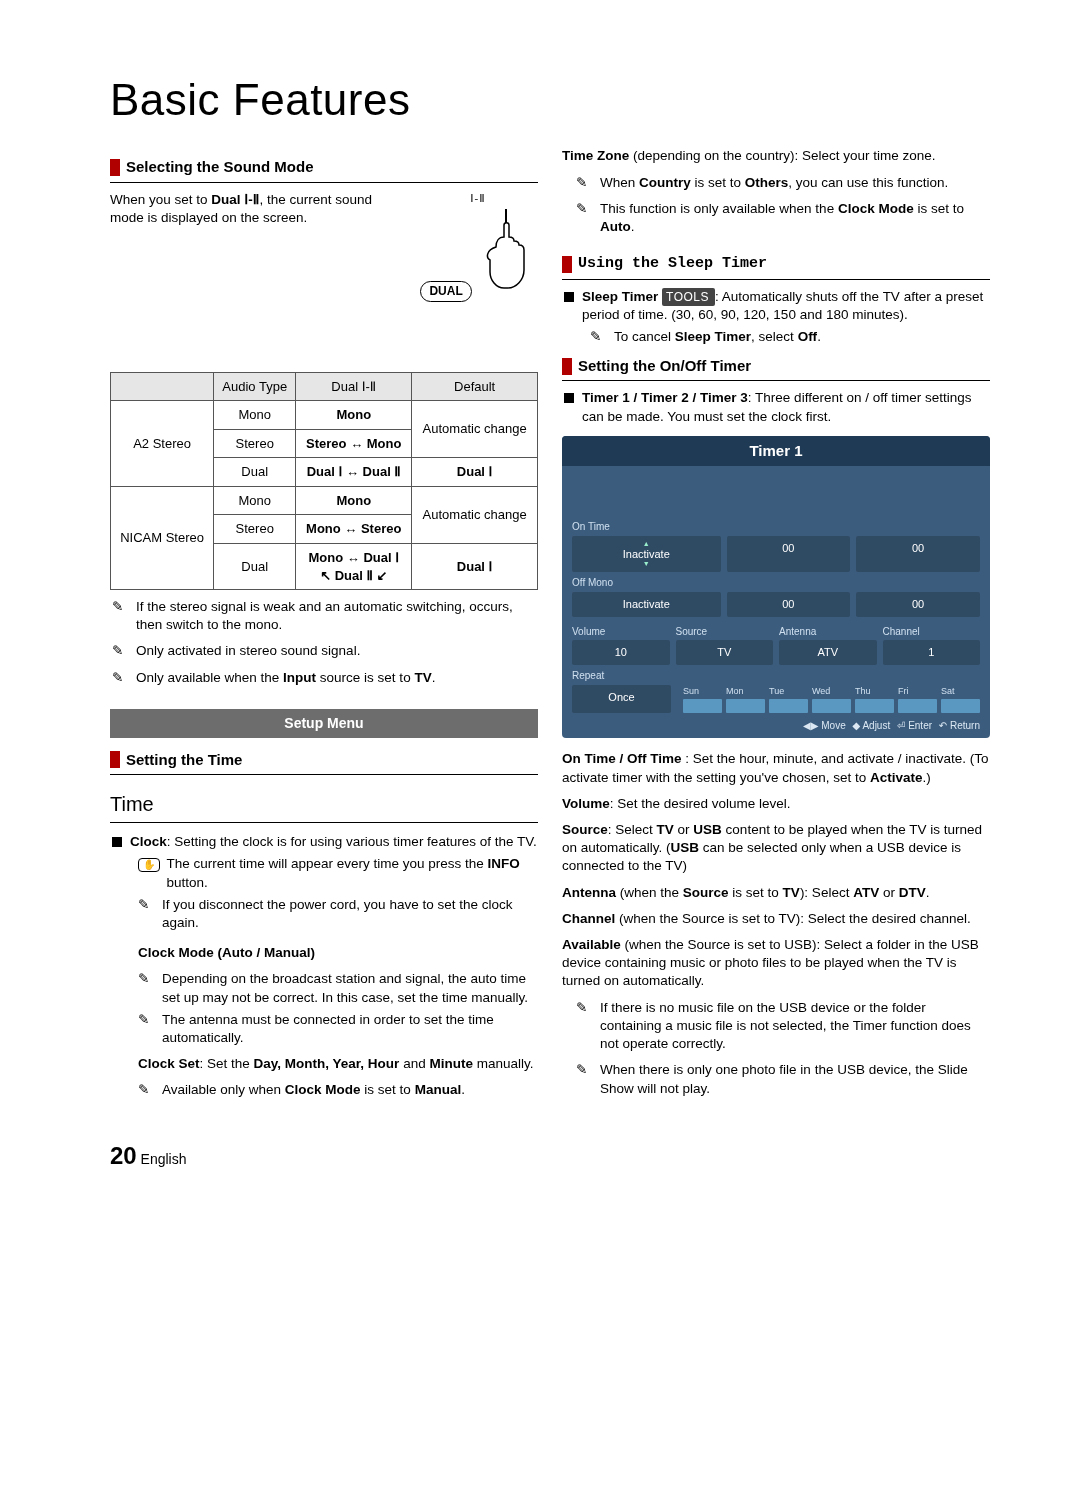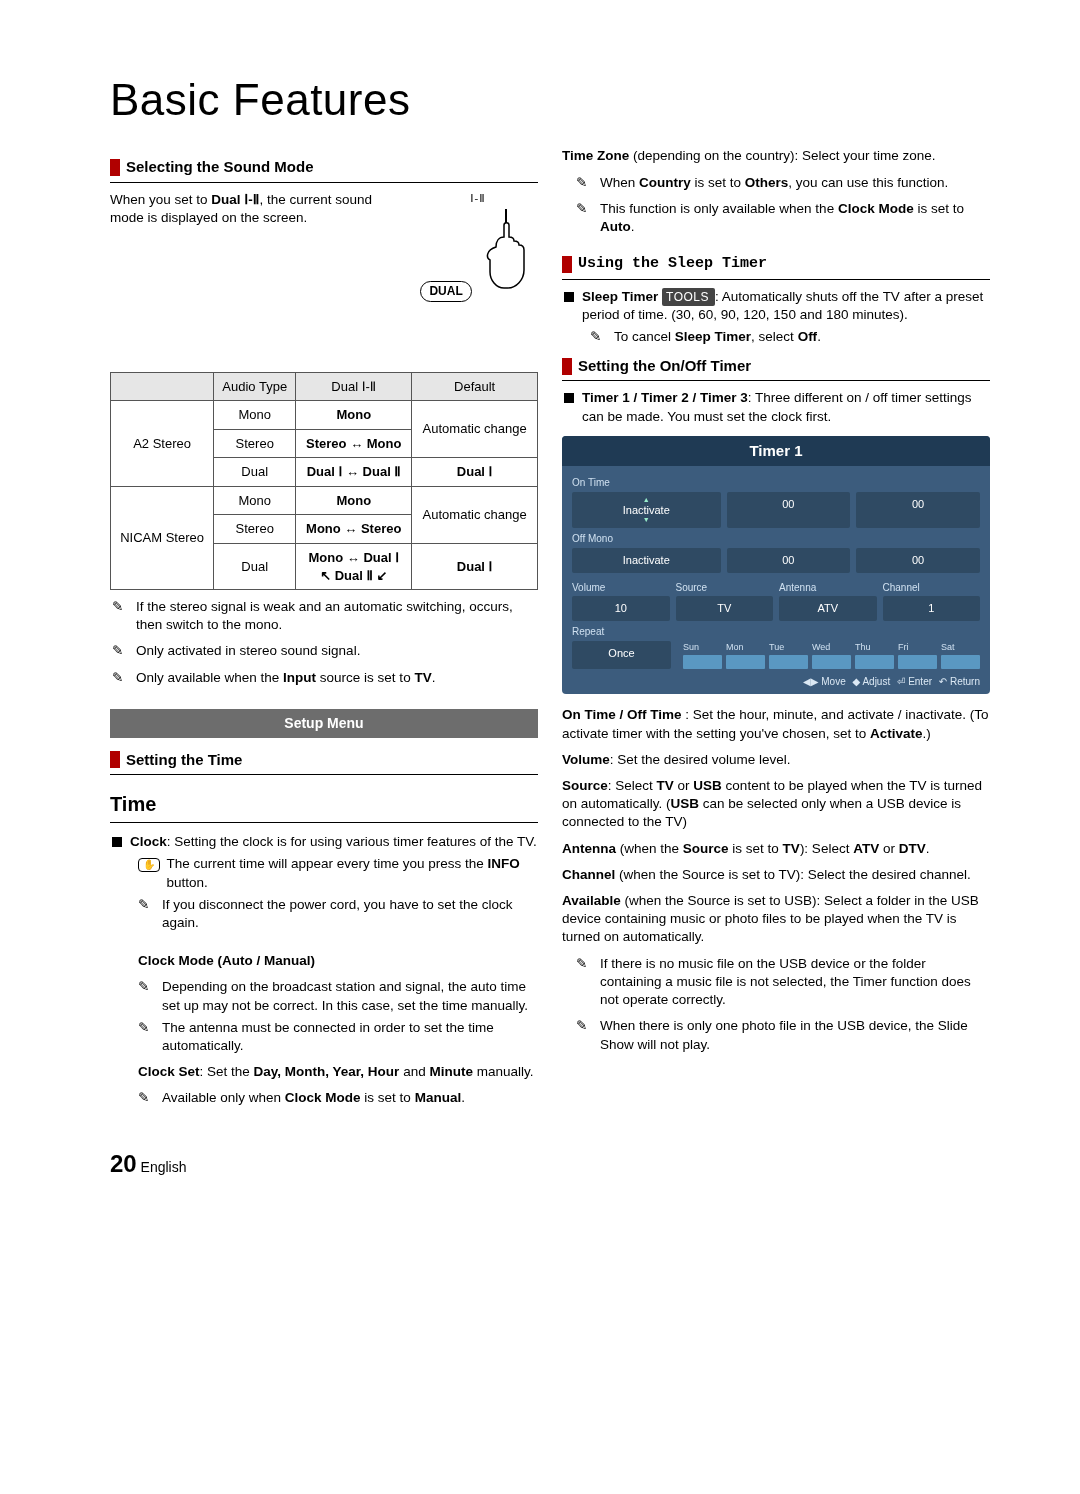--- a/index.html
+++ b/index.html
@@ -65,7 +65,7 @@
   
   .osd { background:#3c5c7d; color:#fff; border-radius:4px; padding:0 0 4px; margin:10px 0 12px; font-size:11px; }
   .osd-title { background:#1f3a54; text-align:center; padding:5px 0; font-size:15px; border-radius:4px 4px 0 0; font-weight:bold;}
-  .osd-body { padding:6px 10px 2px; }
+  .osd-body { padding:6px 10px 2px;margin-top:44px; }
   .osd-label { font-size:10px; margin:4px 0 2px; color:#cfe0f0;}
   .osd-row { display:flex; gap:6px; }
   .osd-cell { background:#2f4a63; text-align:center; padding:5px 0; border-radius:2px; flex:1; font-size:11px; }

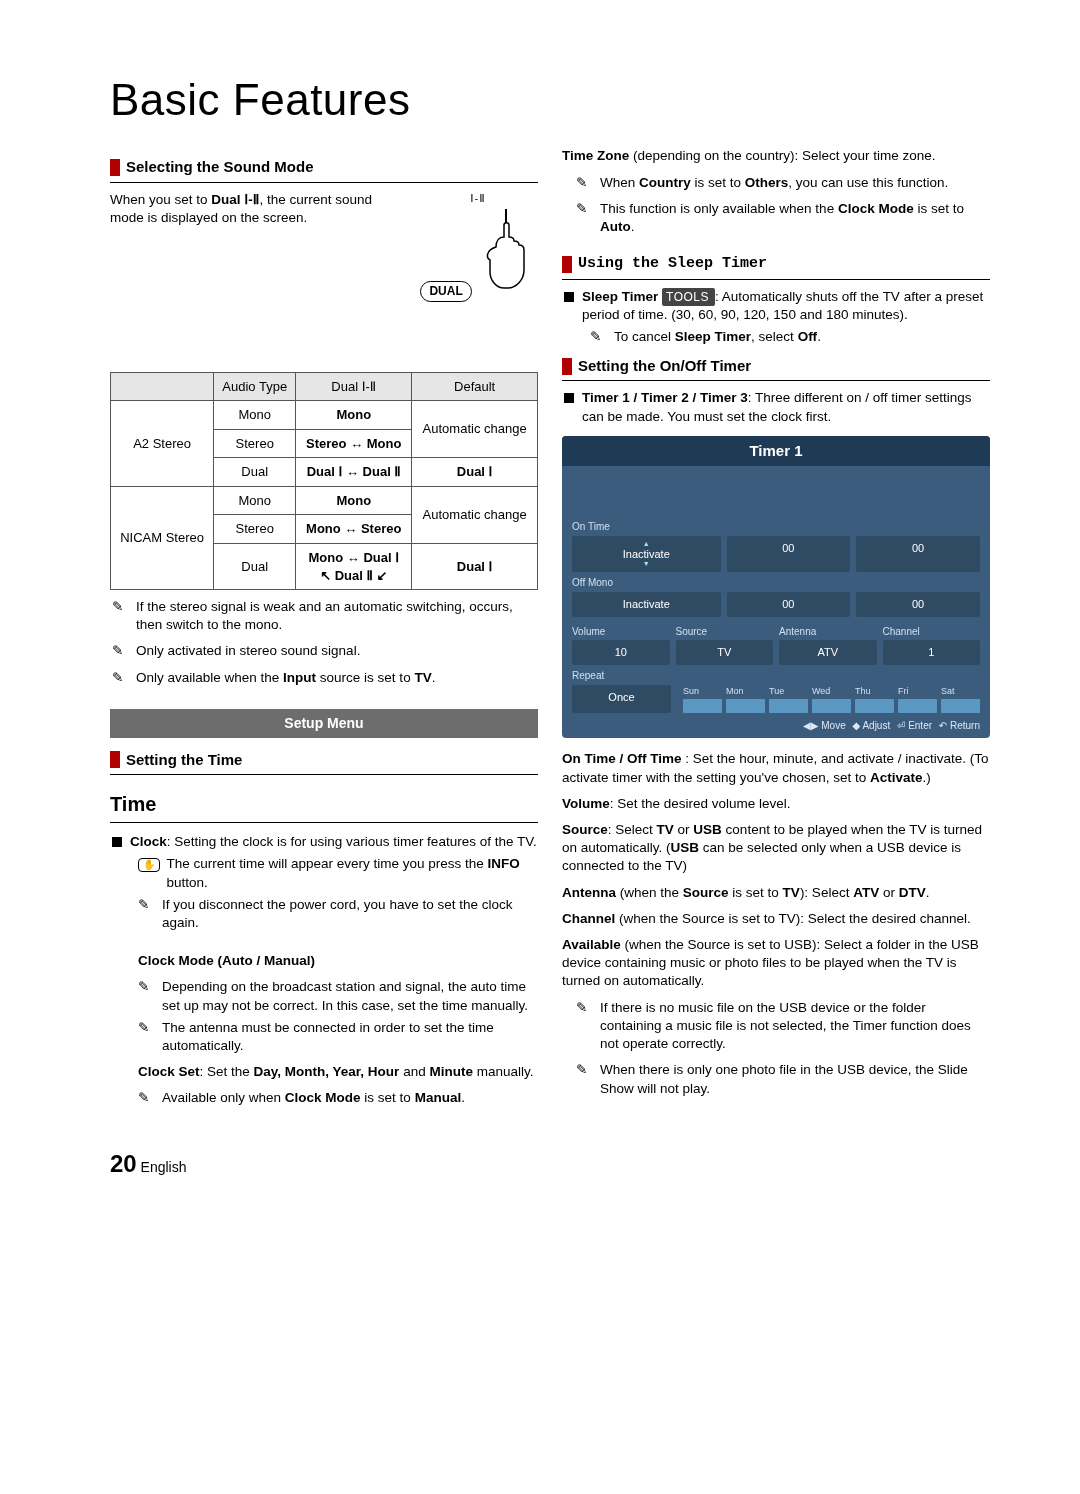--- a/index.html
+++ b/index.html
@@ -55,7 +55,7 @@
   .note-row { display:flex; gap:6px; margin:8px 0 0 2px; }
   .note-icon { flex:0 0 18px; }
   .note-text { flex:1; }
-  .h2-time { font-size:20px; font-weight:bold; margin:16px 0 10px; border-bottom:1px solid #000; padding-bottom:4px;}
+  .h2-time { font-size:20px; font-weight:normal; margin:16px 0 10px; border-bottom:1px solid #000; padding-bottom:4px;}
   .bullet-row { display:flex; gap:8px; margin:6px 0 4px 2px; }
   .blk { width:10px; height:10px; background:#000; margin-top:4px; flex:0 0 10px;}
   .indent { margin-left:28px; }

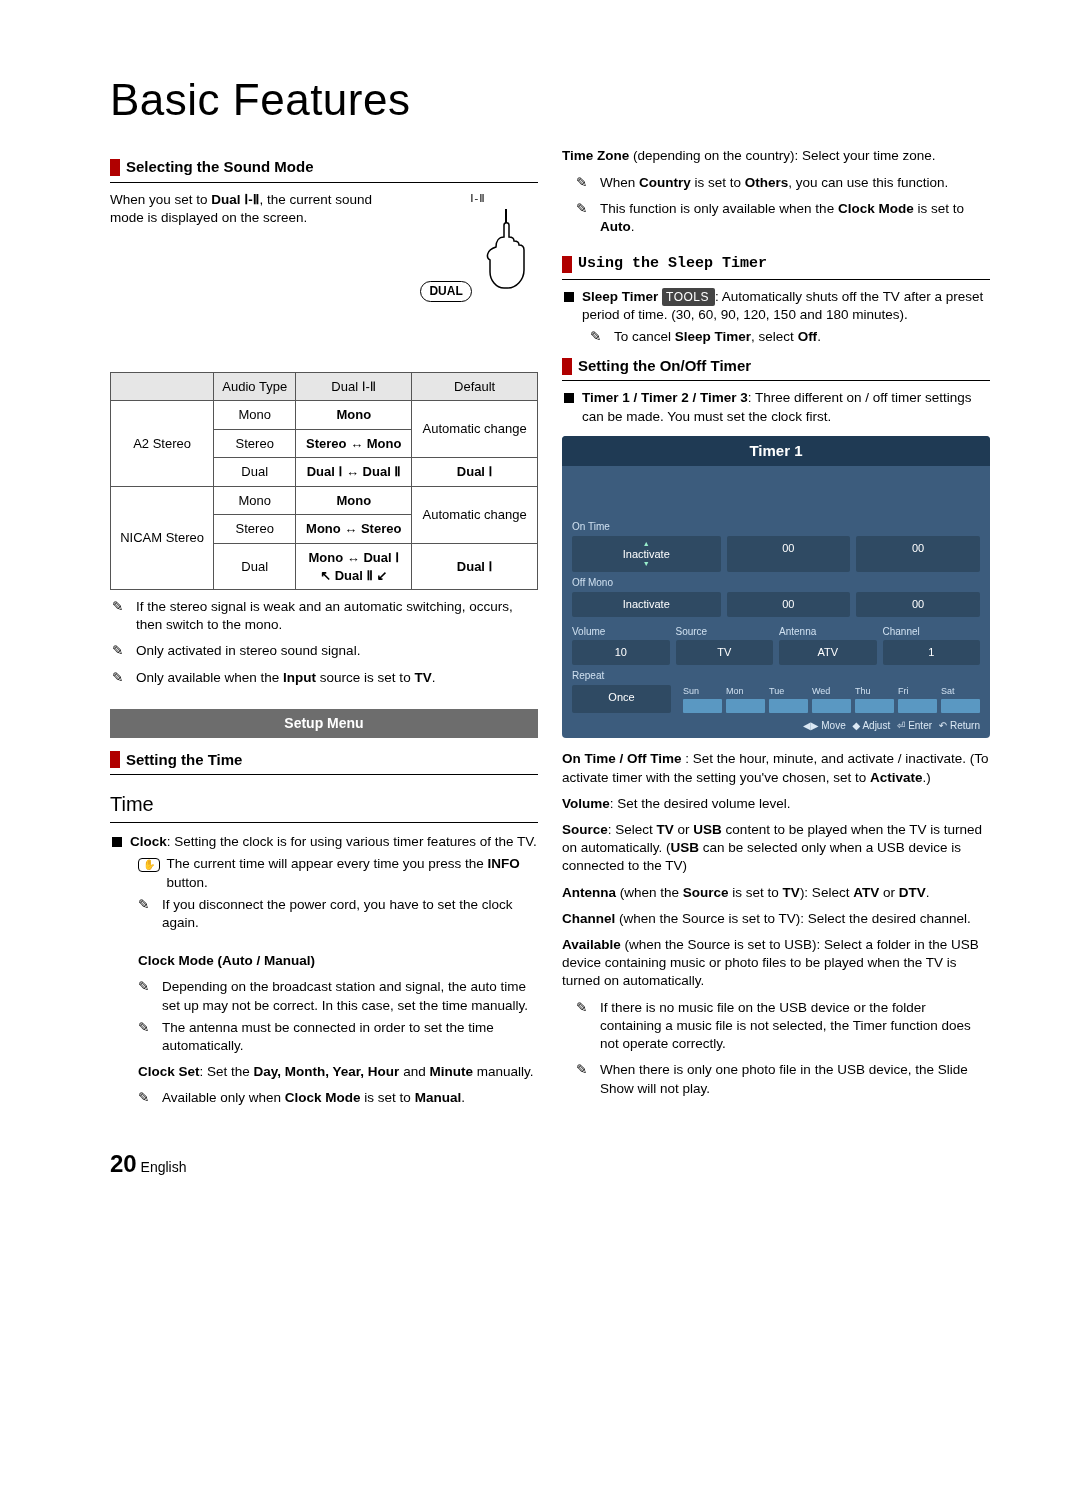--- a/index.html
+++ b/index.html
@@ -187,7 +187,7 @@
         <div class="note-text">If you disconnect the power cord, you have to set the clock again.</div>
       </div>
 
-    <div class="indent para" style="margin-top:20px;"><b>Clock Mode (Auto / Manual)</b></div>
+    <div class="indent para" style="margin-top:12px;"><b>Clock Mode (Auto / Manual)</b></div>
     <div class="note-sub">
         <div class="note-icon">✎</div>
         <div class="note-text">Depending on the broadcast station and signal, the auto time set up may not be correct. In this case, set the time manually.</div>

